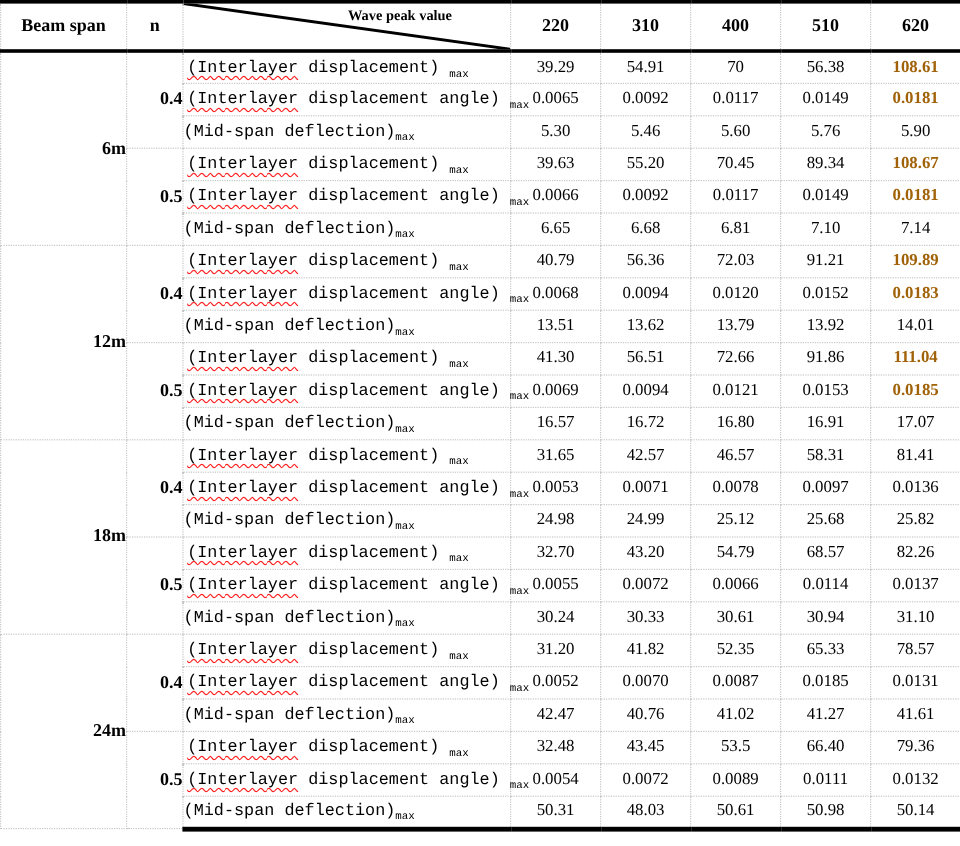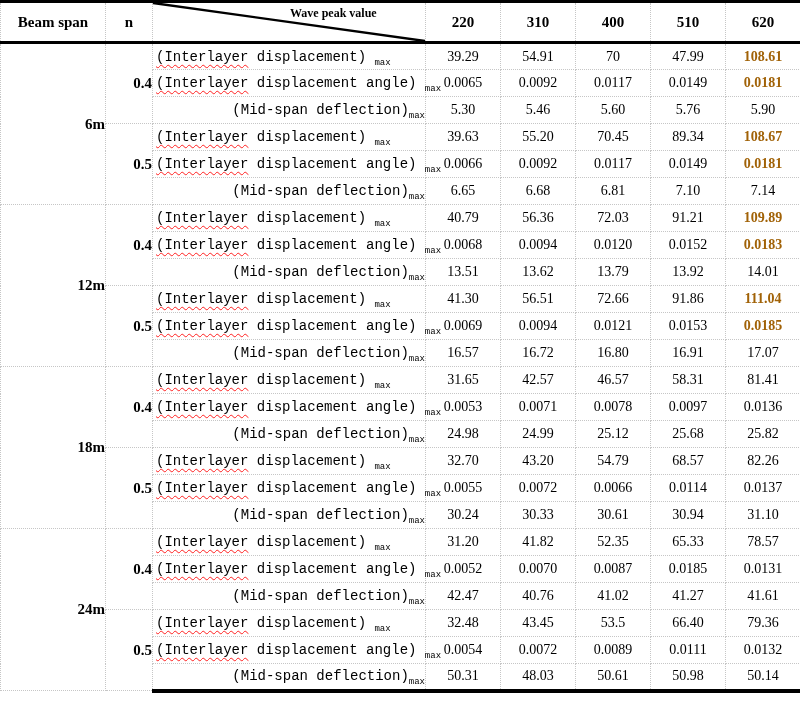--- a/index.html
+++ b/index.html
@@ -130,7 +130,7 @@
         <td class="value-cell">39.29</td>
         <td class="value-cell">54.91</td>
         <td class="value-cell">70</td>
-        <td class="value-cell">47.99</td>
+        <td class="value-cell">56.38</td>
         <td class="value-cell hl">108.61</td>
       </tr>
       <tr>

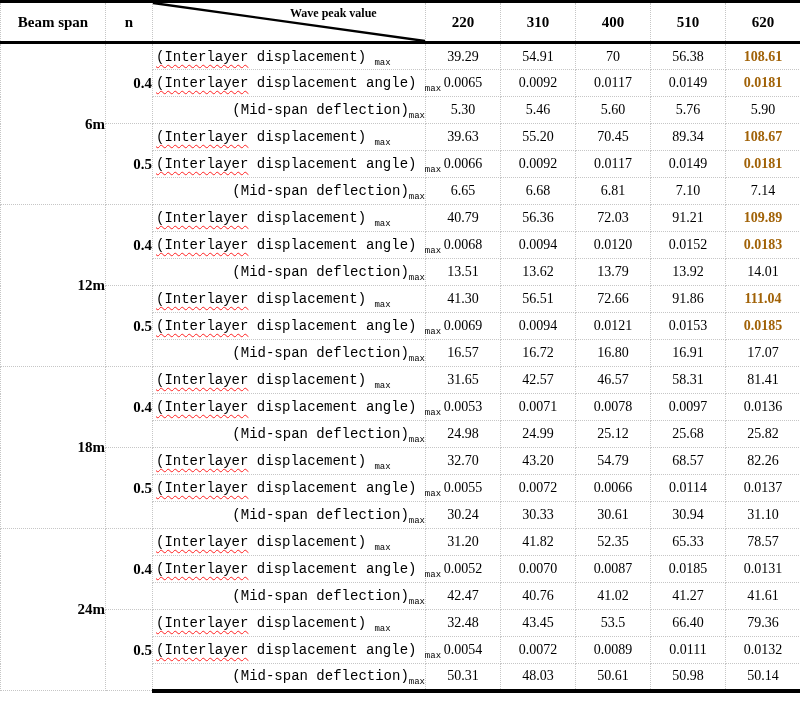--- a/index.html
+++ b/index.html
@@ -70,7 +70,7 @@
     white-space: nowrap;
     font-family: Liberation Mono, monospace;
   }
-  td.metric-cell.center { text-align: right; padding-left: 0; }
+  td.metric-cell.center { text-align: left; padding-left: 0; }
   td.metric-cell sub {
     font-size: 9px;
     line-height: 0;

